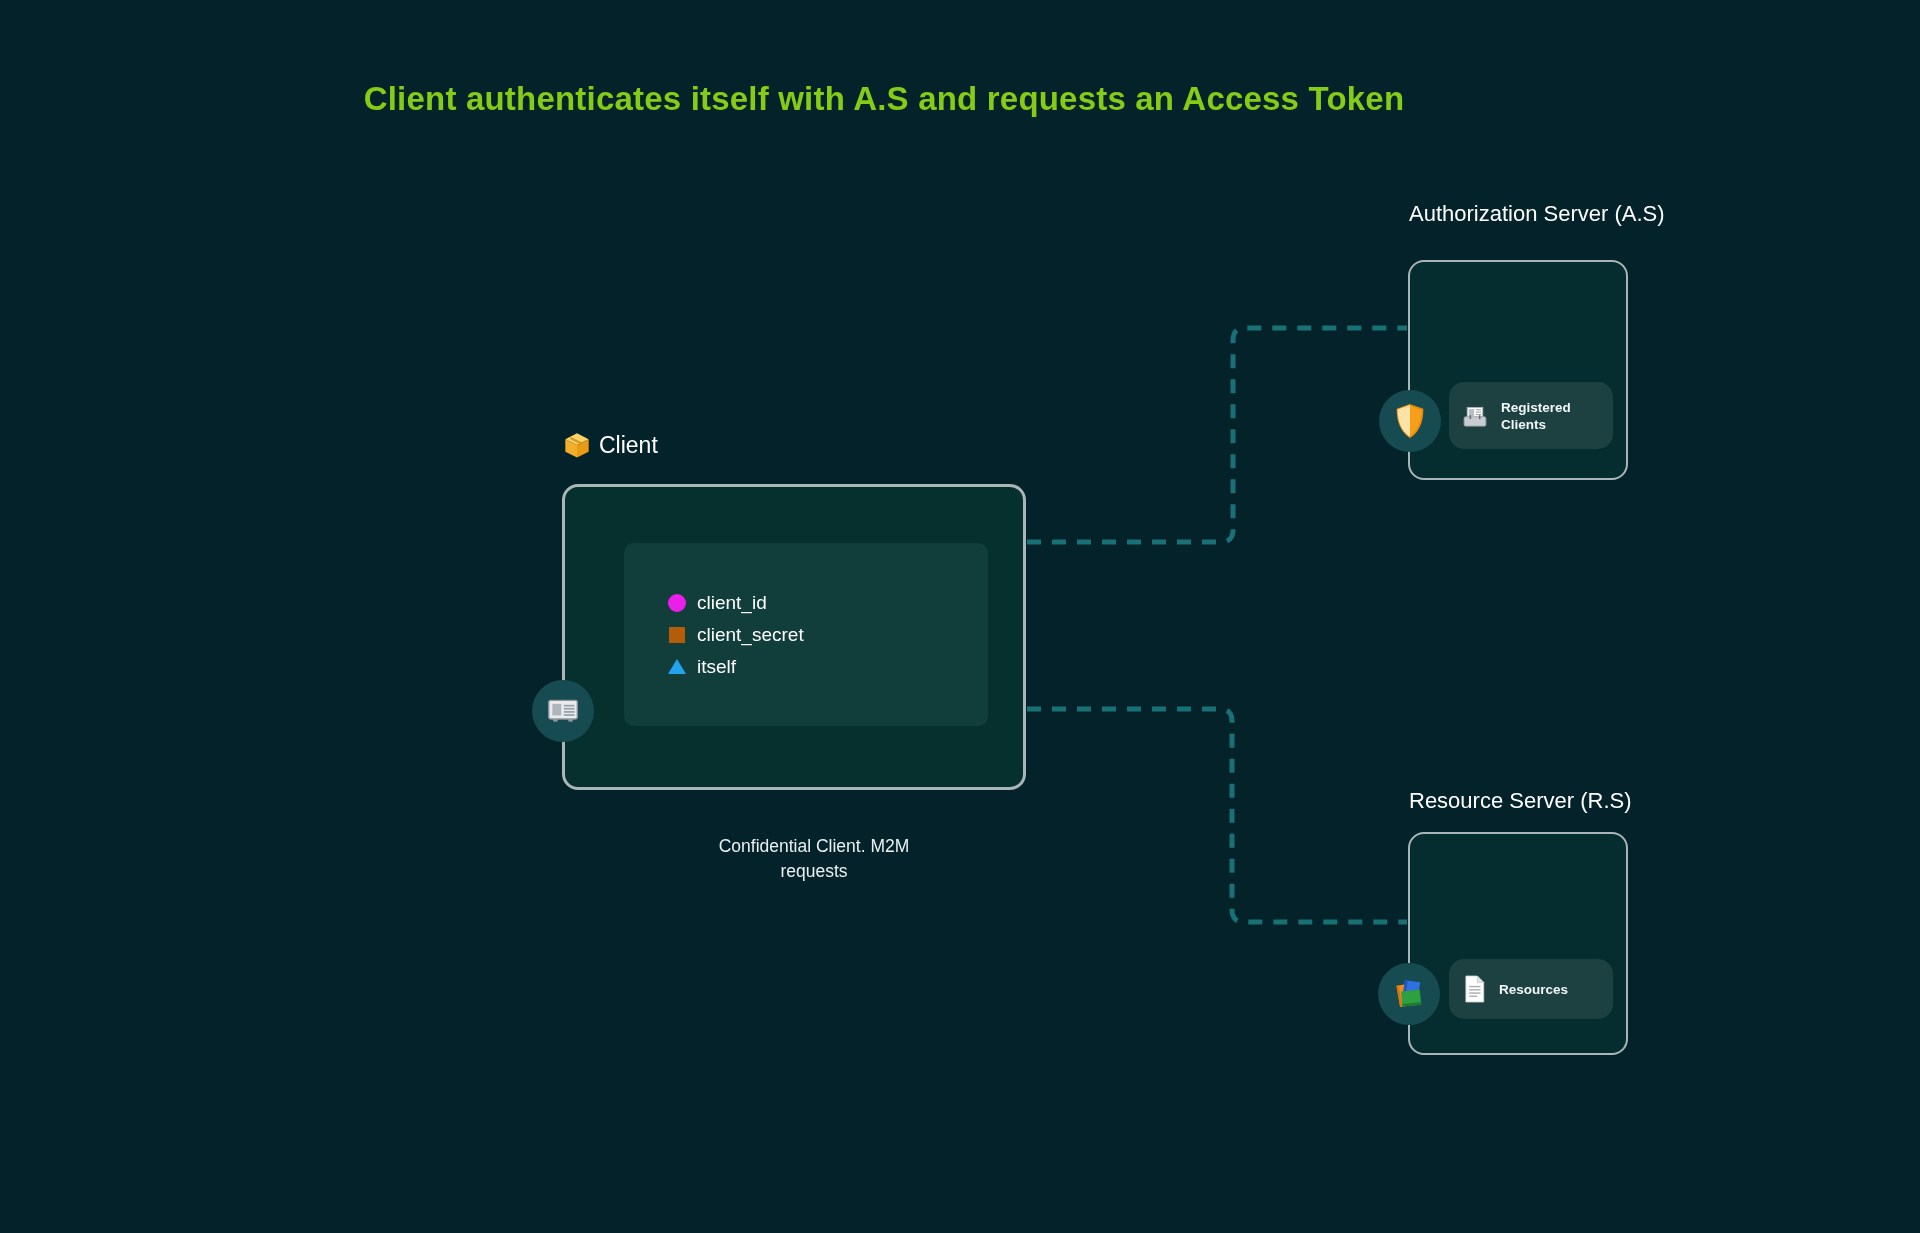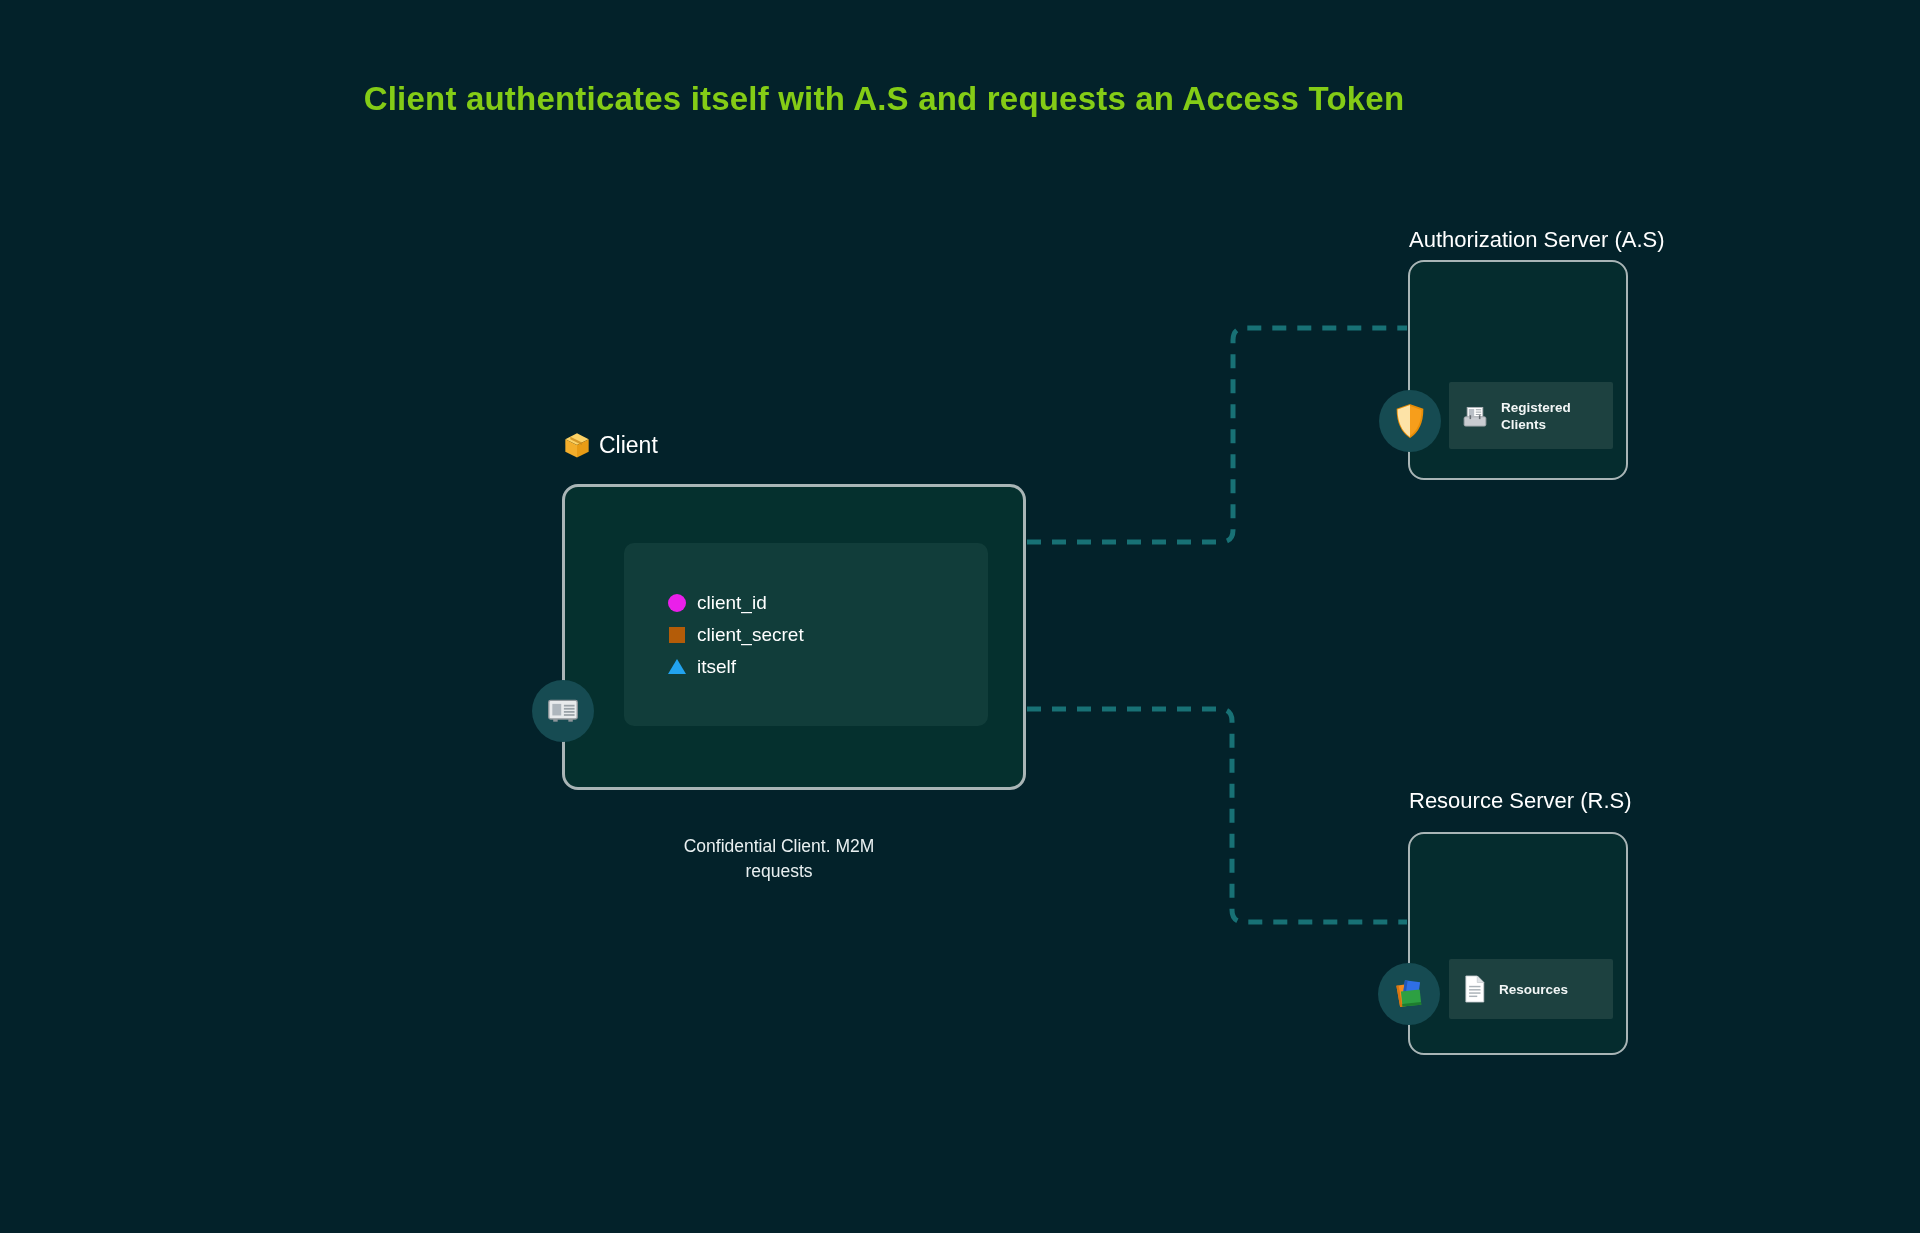--- a/index.html
+++ b/index.html
@@ -31,7 +31,7 @@
 
   
   .server-label{font-size:22px;font-weight:500;color:#fff;white-space:nowrap;}
-  #as-label{left:1409px;top:227px;}
+  #as-label{left:1409px;top:201px;}
   #rs-label{left:1409px;top:788px;}
   .server-box{width:220px;height:220px;background:#052c2e;border:2.5px solid #a9b5b6;
     border-radius:16px;box-sizing:border-box;}

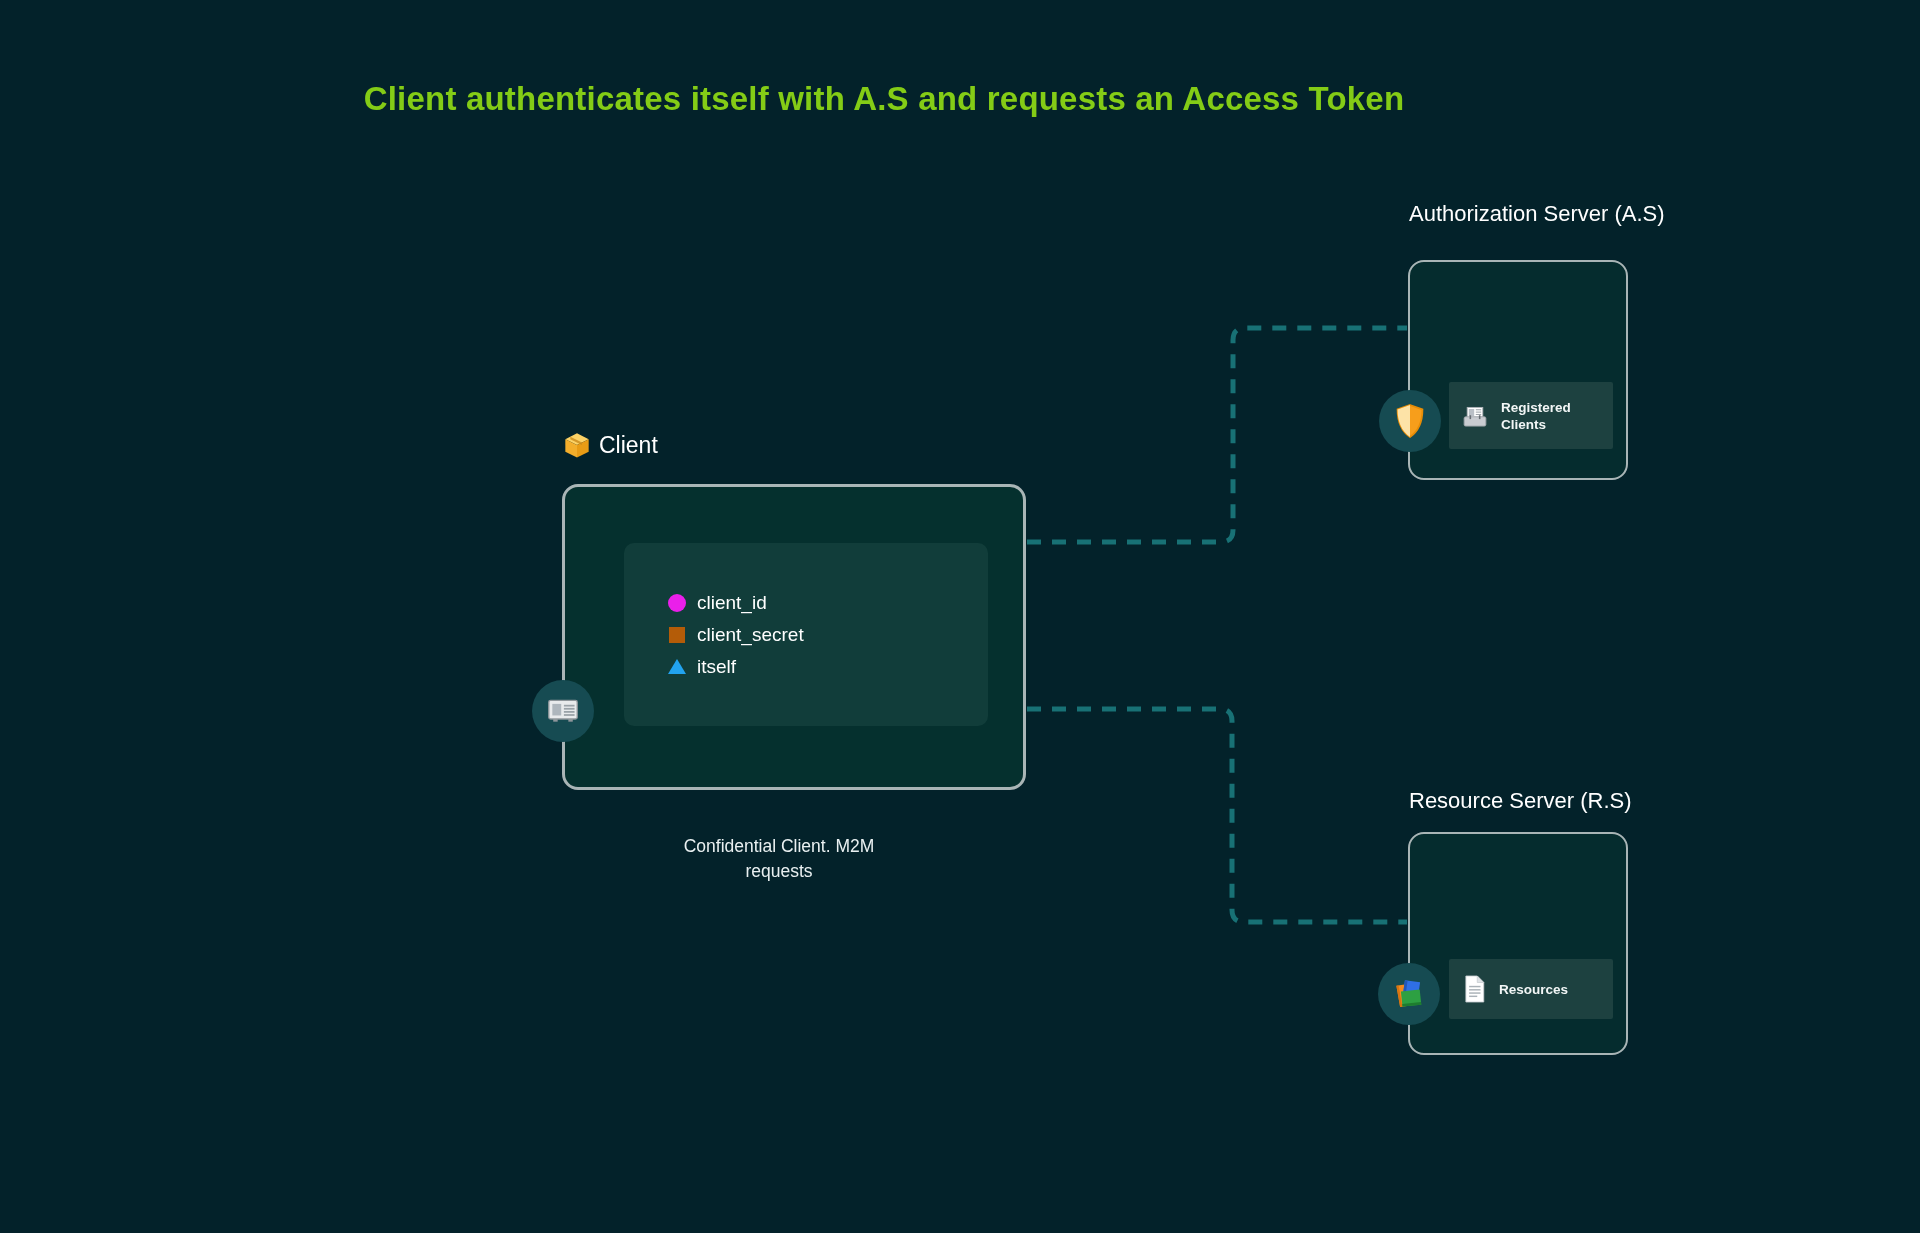--- a/index.html
+++ b/index.html
@@ -37,7 +37,7 @@
     border-radius:16px;box-sizing:border-box;}
   #as-box{left:1408px;top:260px;}
   #rs-box{left:1408px;top:832px;height:223px;}
-  .inner-panel{width:164px;height:67px;background:#1d4140;border-radius:2px;
+  .inner-panel{width:164px;height:67px;background:#1d4140;border-radius:15px;
     display:flex;align-items:center;gap:12px;padding-left:12px;box-sizing:border-box;}
   #as-panel{left:1449px;top:382px;}
   #rs-panel{left:1449px;top:959px;height:60px;}

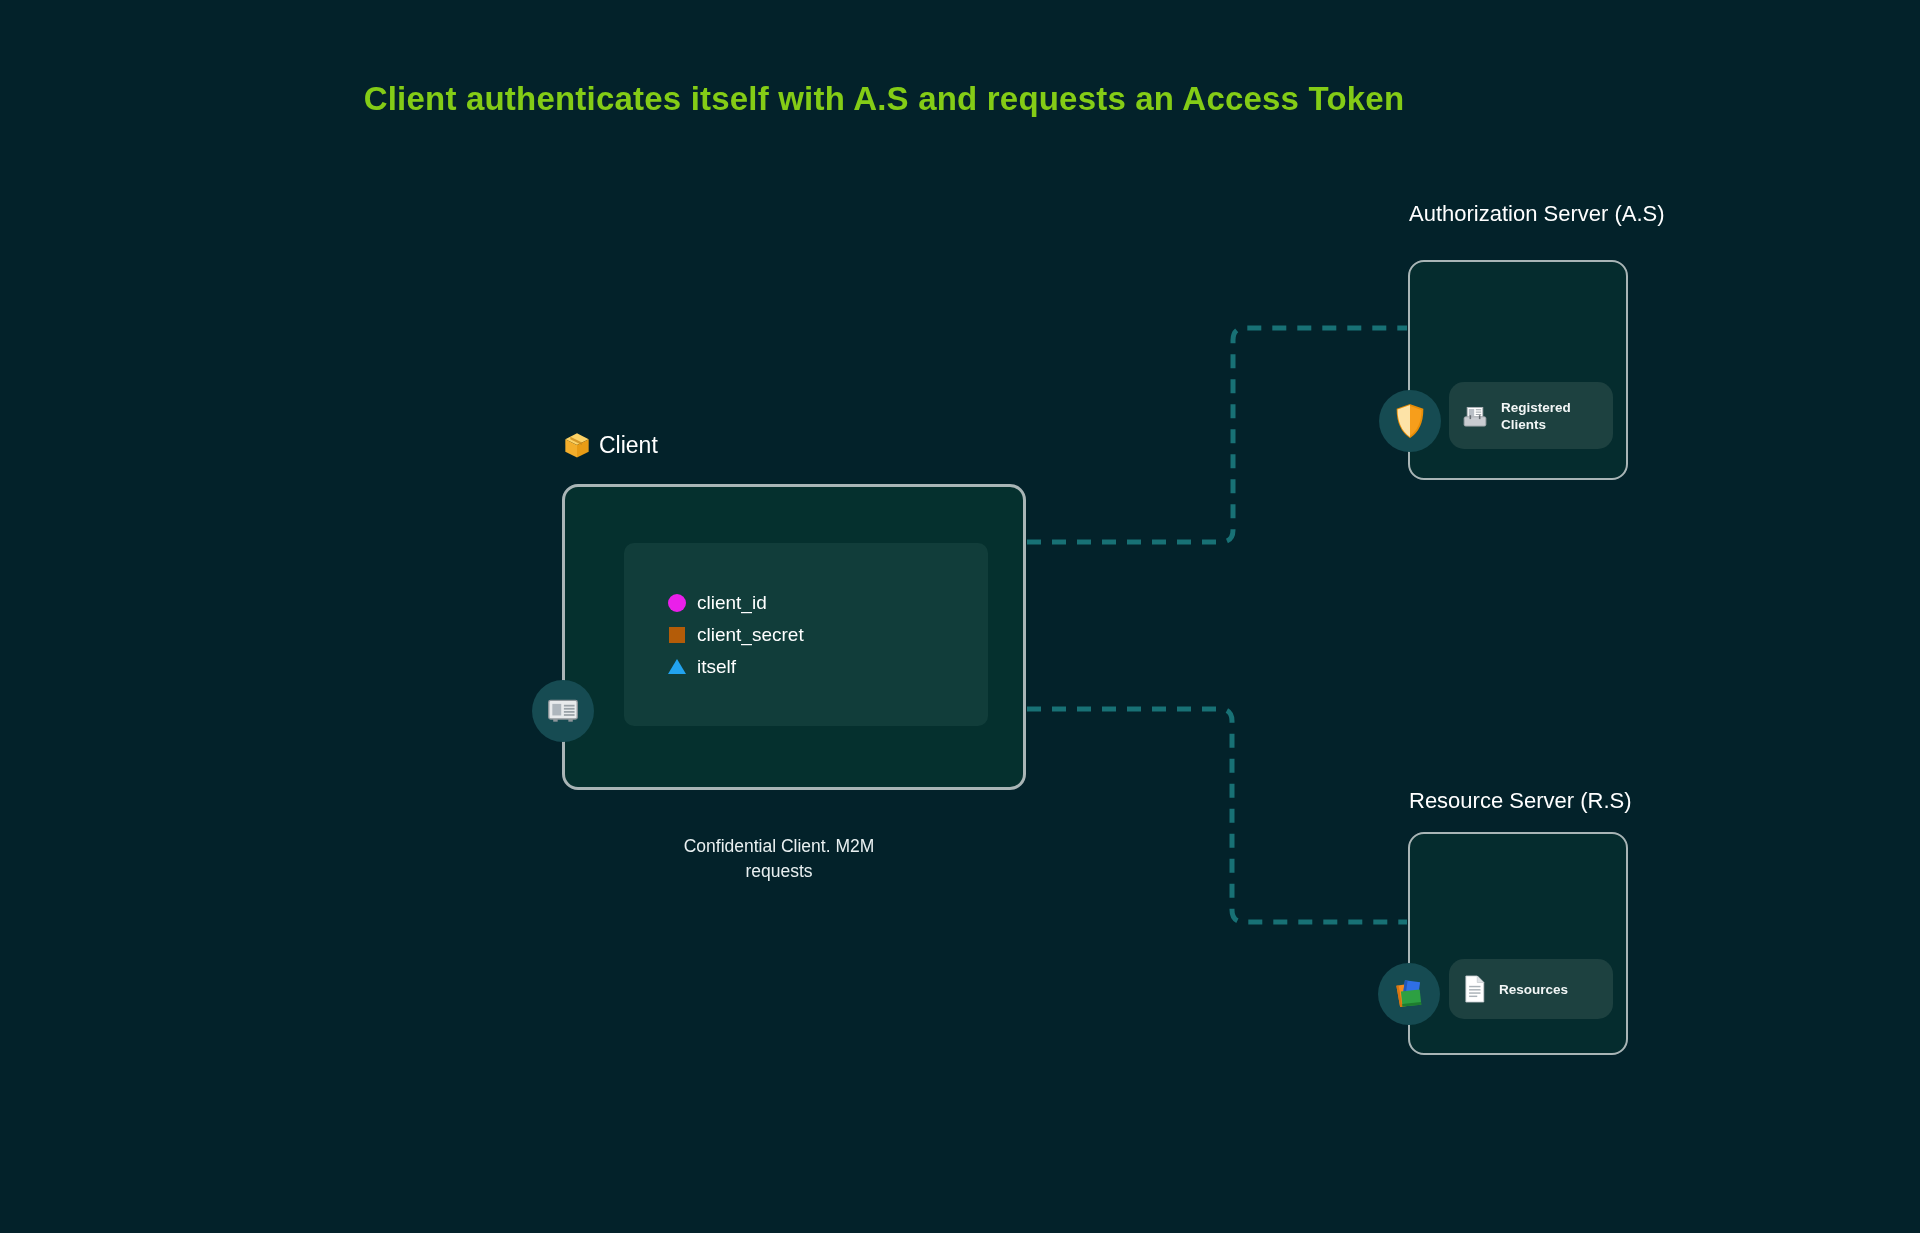--- a/index.html
+++ b/index.html
@@ -26,7 +26,7 @@
   .bullet.square{width:16px;height:16px;background:#b45c08;margin:0 1px;}
   .bullet.triangle{width:0;height:0;border-left:9px solid transparent;
     border-right:9px solid transparent;border-bottom:15px solid #22a3ef;}
-  #client-caption{left:547px;top:834px;width:464px;text-align:center;
+  #client-caption{left:582px;top:834px;width:464px;text-align:center;
     font-size:17.5px;line-height:25px;color:#e9f0f1;}
 
   

